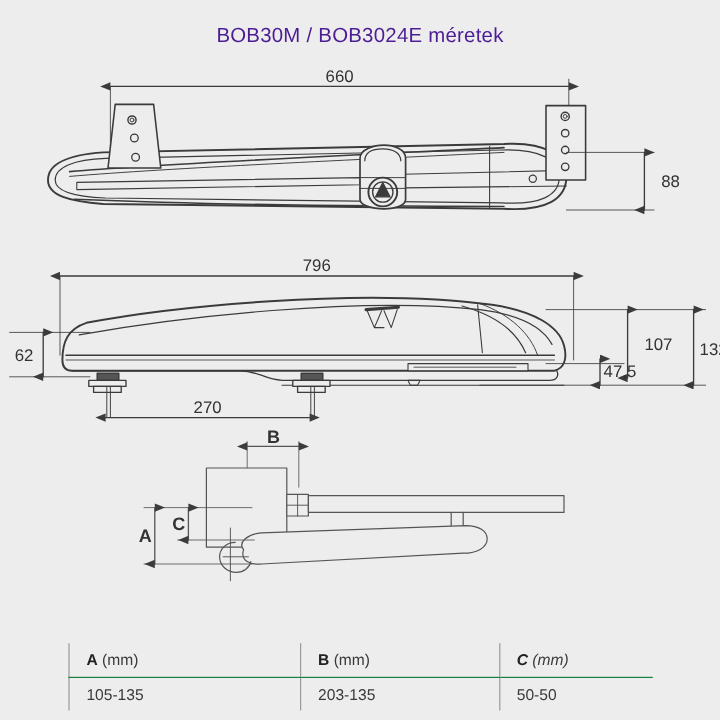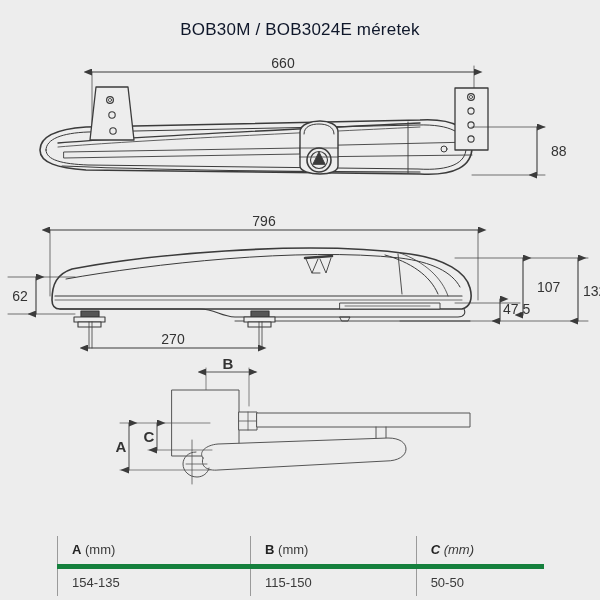--- a/index.html
+++ b/index.html
@@ -16,7 +16,7 @@
     position:absolute;left:0;top:20px;width:600px;
     text-align:center;
     font-size:17px;
-    color:#0f172a;
+    color:#4c1d95;
     letter-spacing:0.2px;
   }
   svg.drawing{position:absolute;left:0;top:0;width:600px;height:600px;}

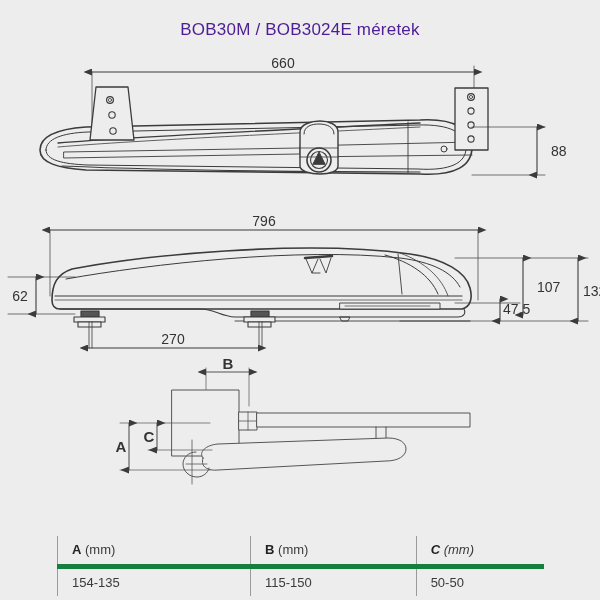--- a/index.html
+++ b/index.html
@@ -35,7 +35,7 @@
     border-left:1px solid #9a9a9a;
   }
   .spec-table th{
-    border-bottom:5px solid #15803d;
+    border-bottom:1px solid #15803d;
     padding-bottom:7px;
   }
   .spec-table th b{font-weight:bold;color:#222;}

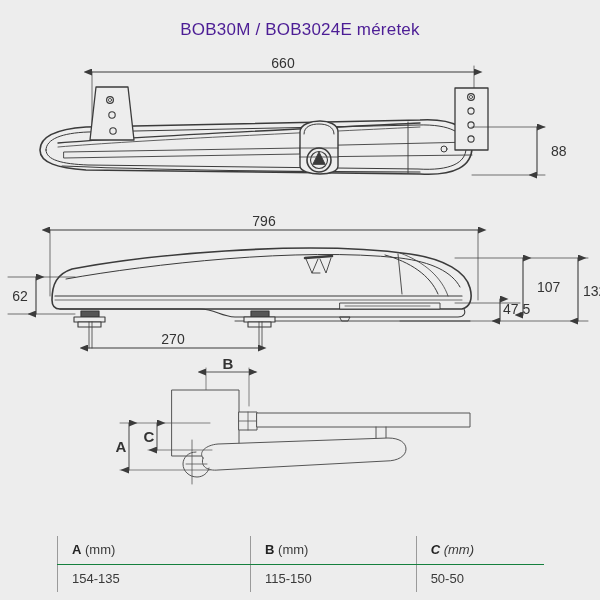--- a/index.html
+++ b/index.html
@@ -269,7 +269,7 @@
     </thead>
     <tbody>
       <tr>
-        <td>154-135</td>
+        <td>105-135</td>
         <td>115-150</td>
         <td>50-50</td>
       </tr>

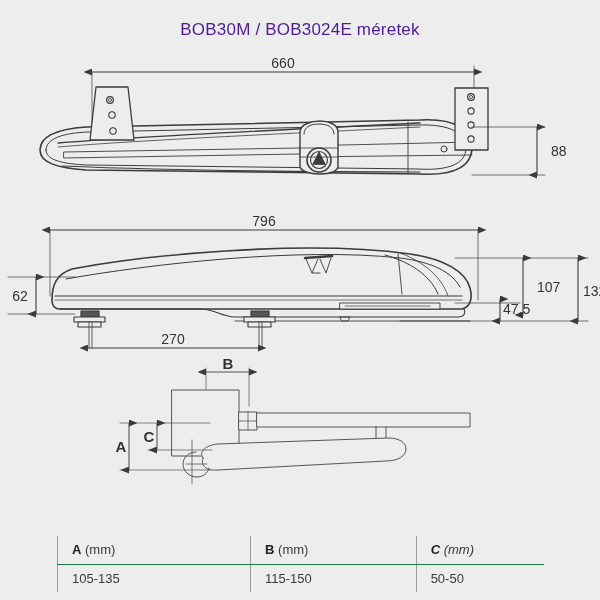--- a/index.html
+++ b/index.html
@@ -270,7 +270,7 @@
     <tbody>
       <tr>
         <td>105-135</td>
-        <td>115-150</td>
+        <td>203-135</td>
         <td>50-50</td>
       </tr>
     </tbody>

